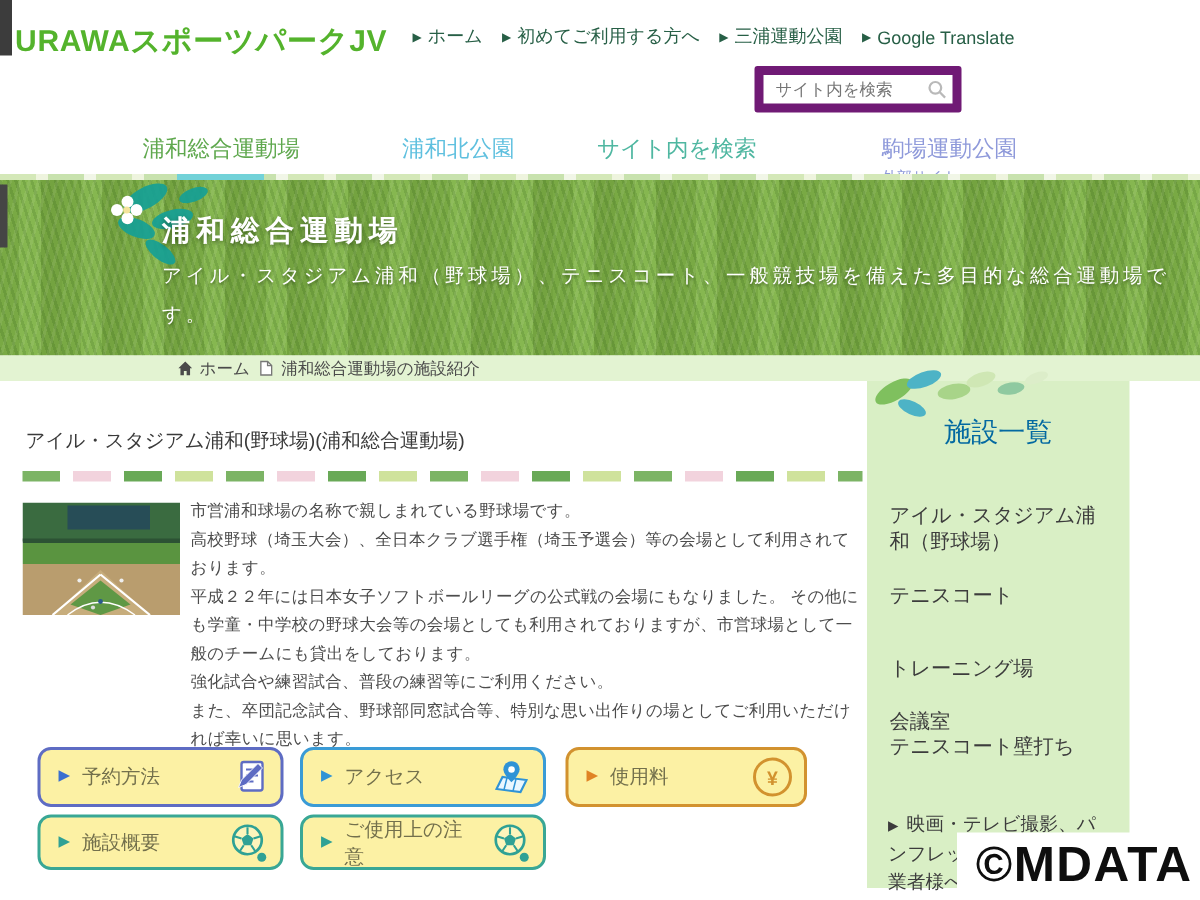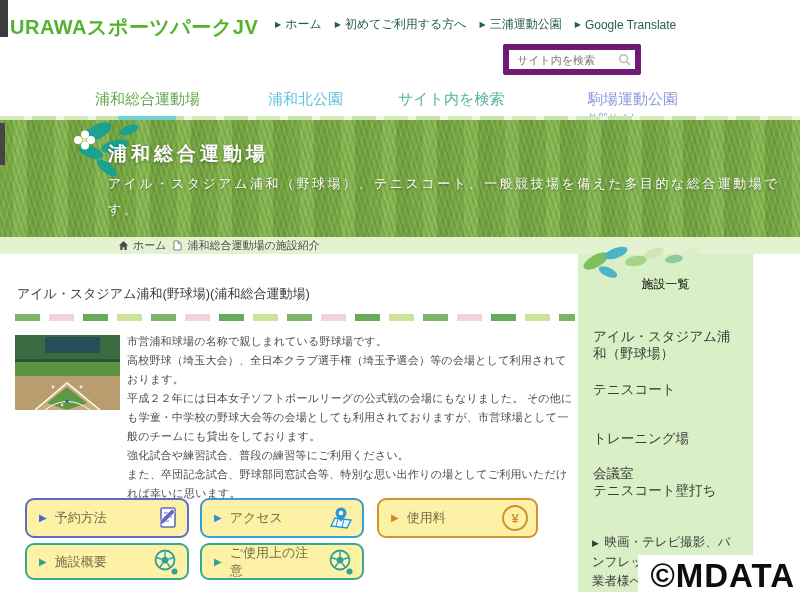--- a/index.html
+++ b/index.html
@@ -51,7 +51,7 @@
   
   .sidebar{position:absolute;left:578px;top:254px;width:175px;height:338px;background:#d9efc5;}
   .sidebar-leaves{position:absolute;left:0;top:-13px;}
-  .sb-heading{margin:22px 0 0 0;text-align:center;font-size:12px;color:#000000;position:relative;font-family:Liberation Mono, monospace;}
+  .sb-heading{margin:22px 0 0 0;text-align:center;font-size:18px;color:#0369a1;position:relative;font-family:Liberation Mono, monospace;}
   .sb-list{list-style:none;margin:0;padding:0 15px;text-align:left;font-size:13.5px;color:#3c3c3c;
            line-height:17px;position:relative;}
   .sb-list li{cursor:pointer;}

